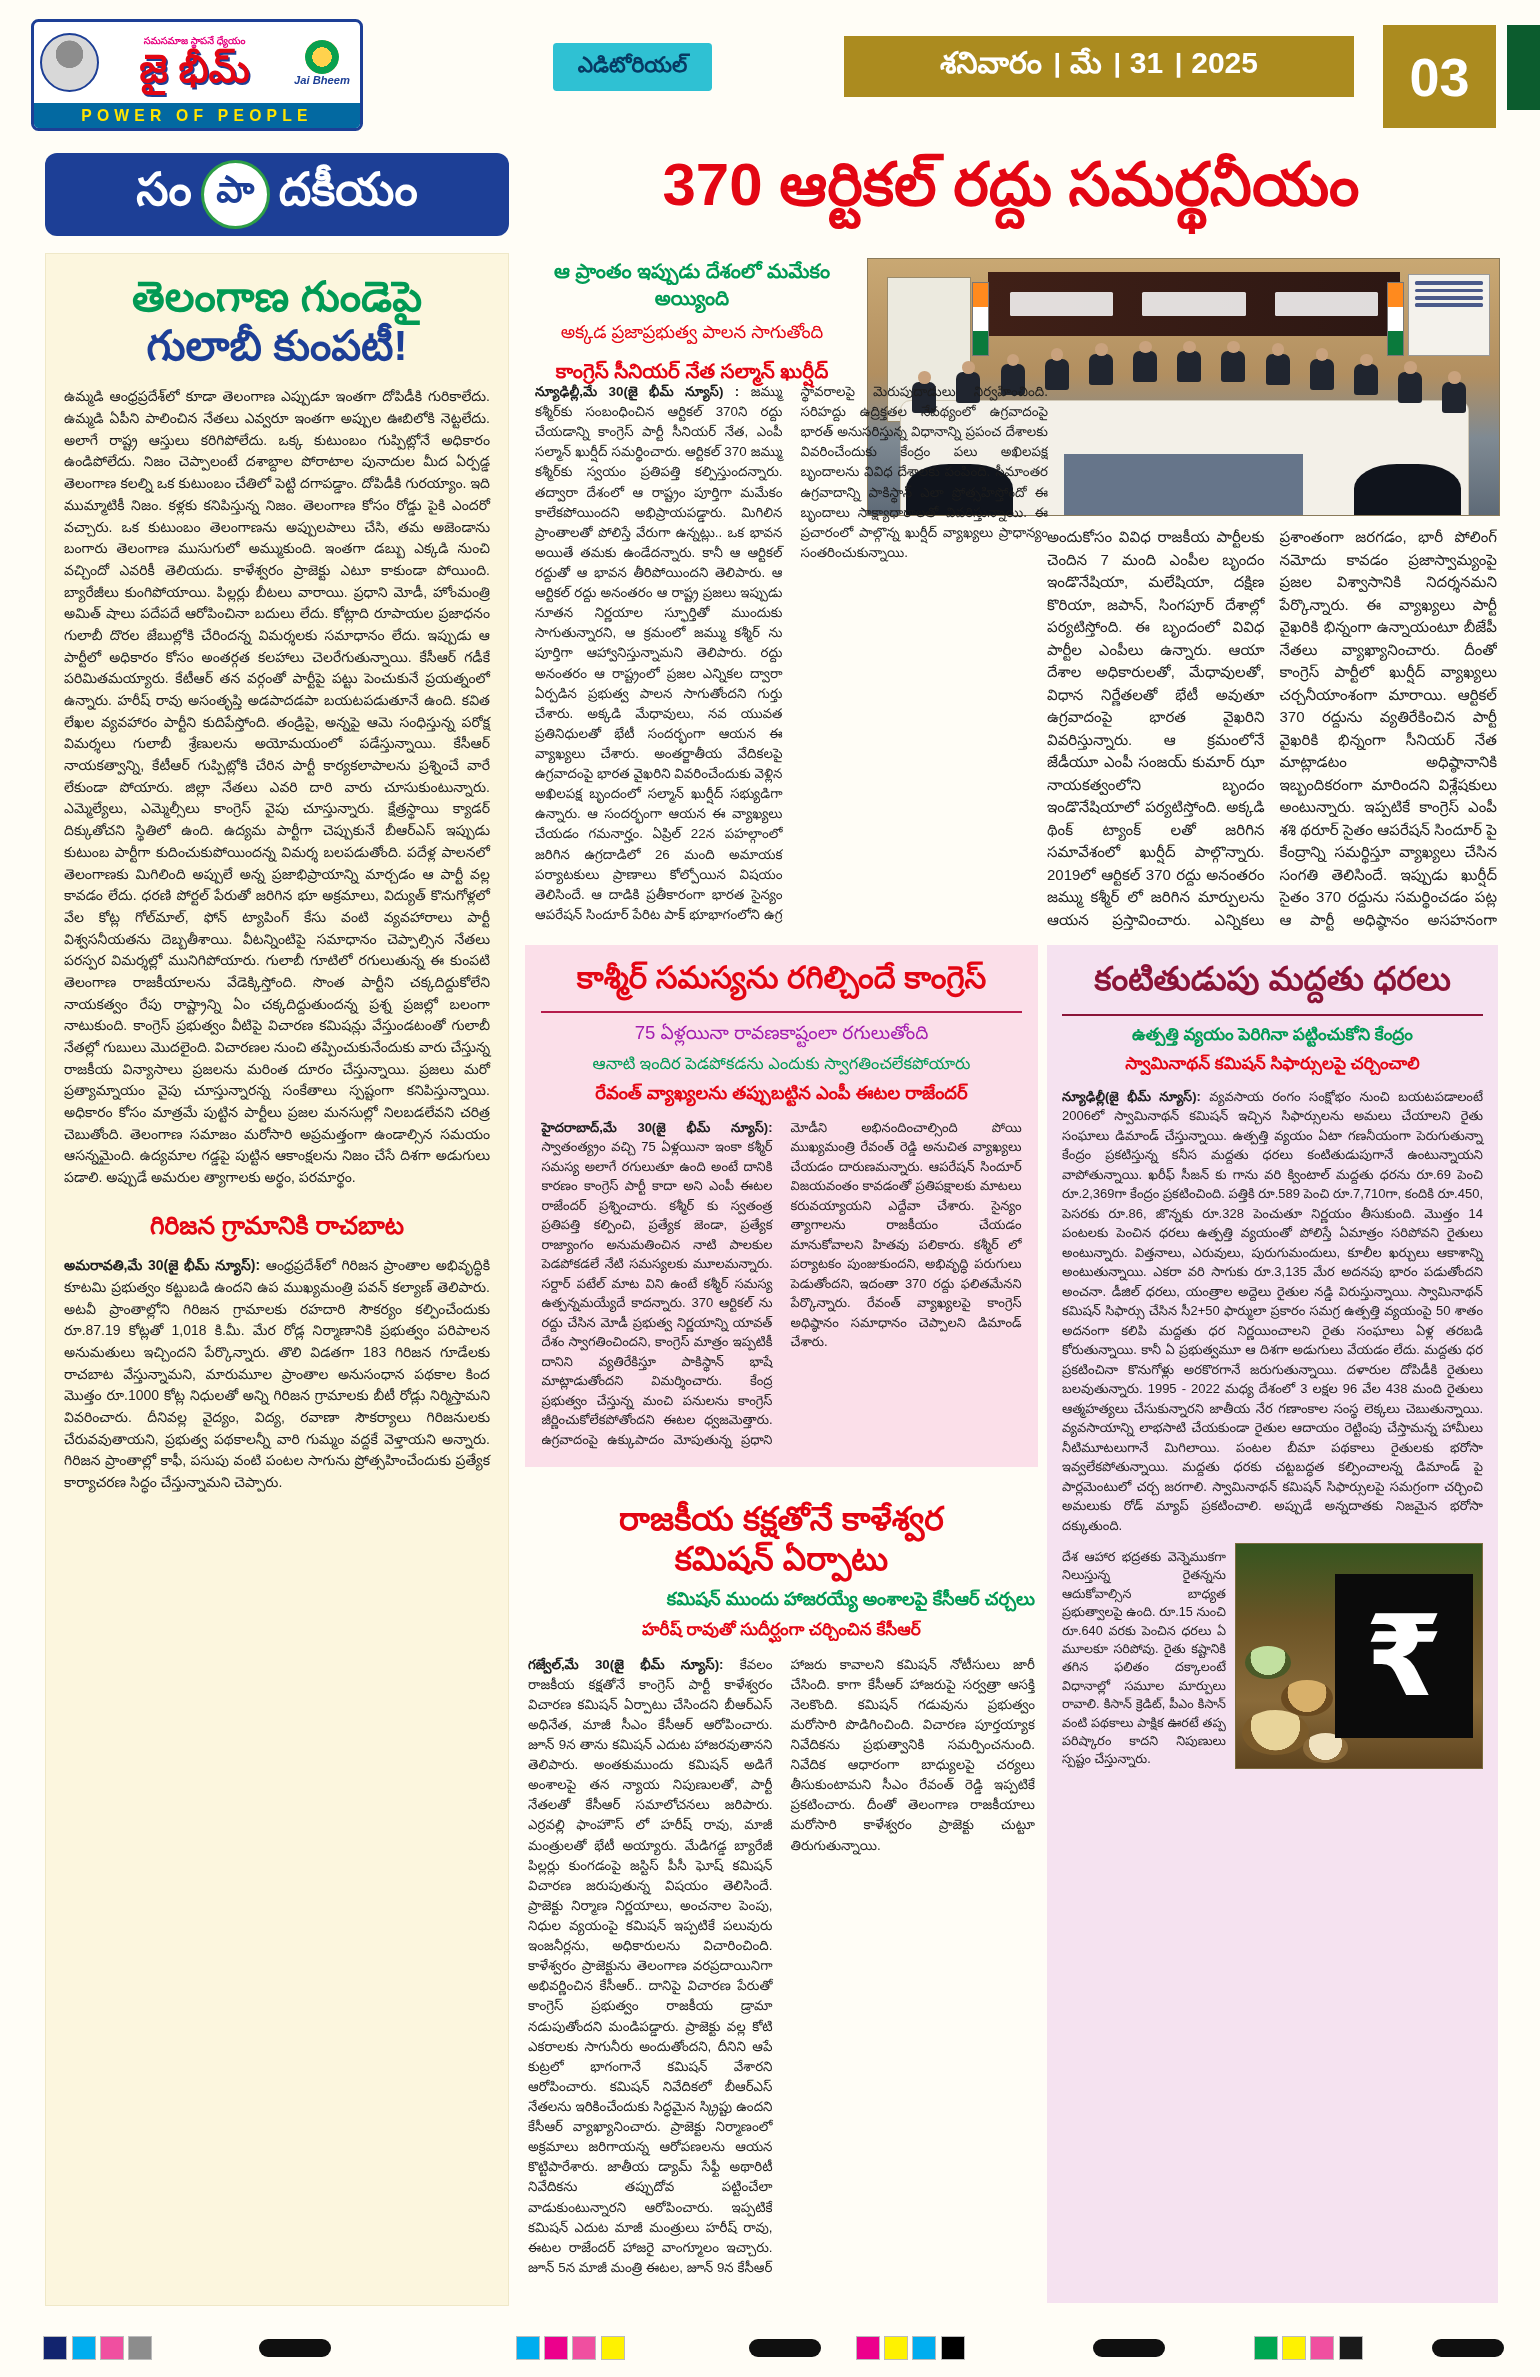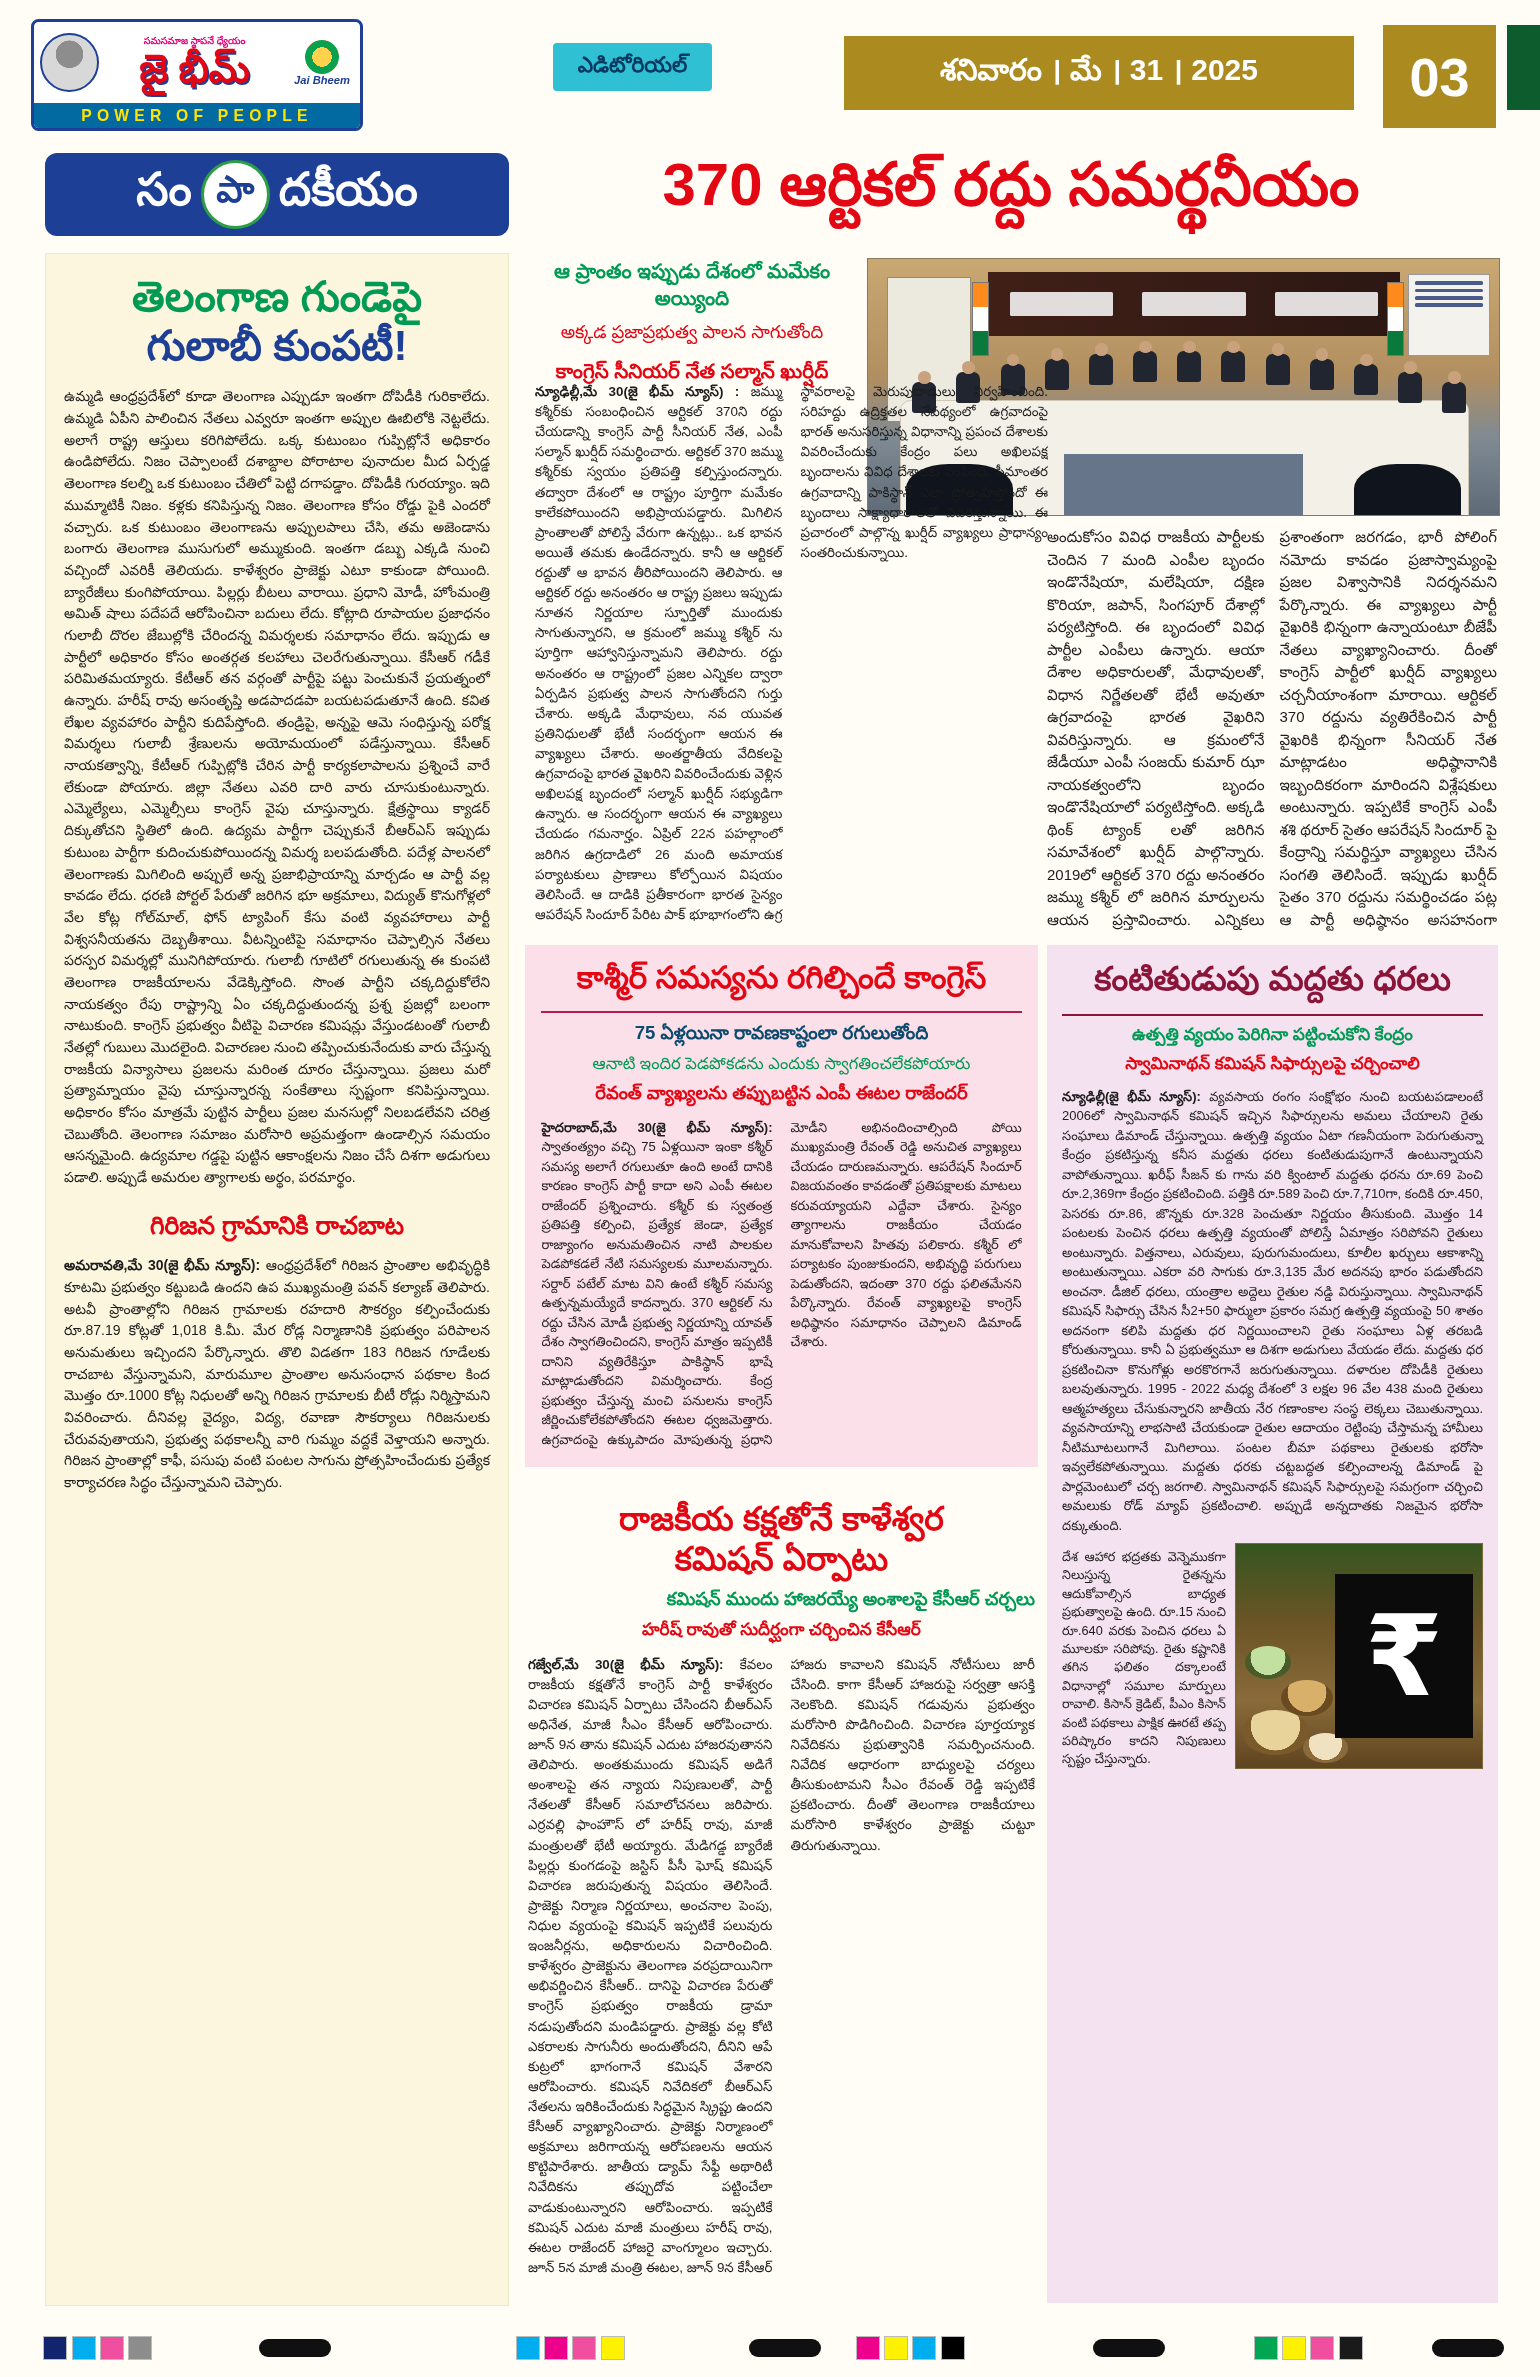--- a/index.html
+++ b/index.html
@@ -26,7 +26,7 @@
   .section-label{left:553px;top:43px;width:159px;height:48px;background:#2fc1d3;border-radius:3.7px;
                  display:flex;align-items:center;justify-content:center;color:#073a63;
                  font-weight:bold;font-size:21.6px;}
-  .date-bar{left:844px;top:36px;width:510px;height:74px;background:#ab8b1f;
+  .date-bar{left:844px;top:36px;width:510px;height:61px;background:#ab8b1f;
             display:flex;align-items:center;justify-content:center;color:#fff;font-weight:bold;font-size:30px;}
   .page-number-box{left:1383px;top:25px;width:113px;height:103px;background:#ab8b1f;
                    display:flex;align-items:center;justify-content:center;color:#fff;font-weight:bold;font-size:54px;}

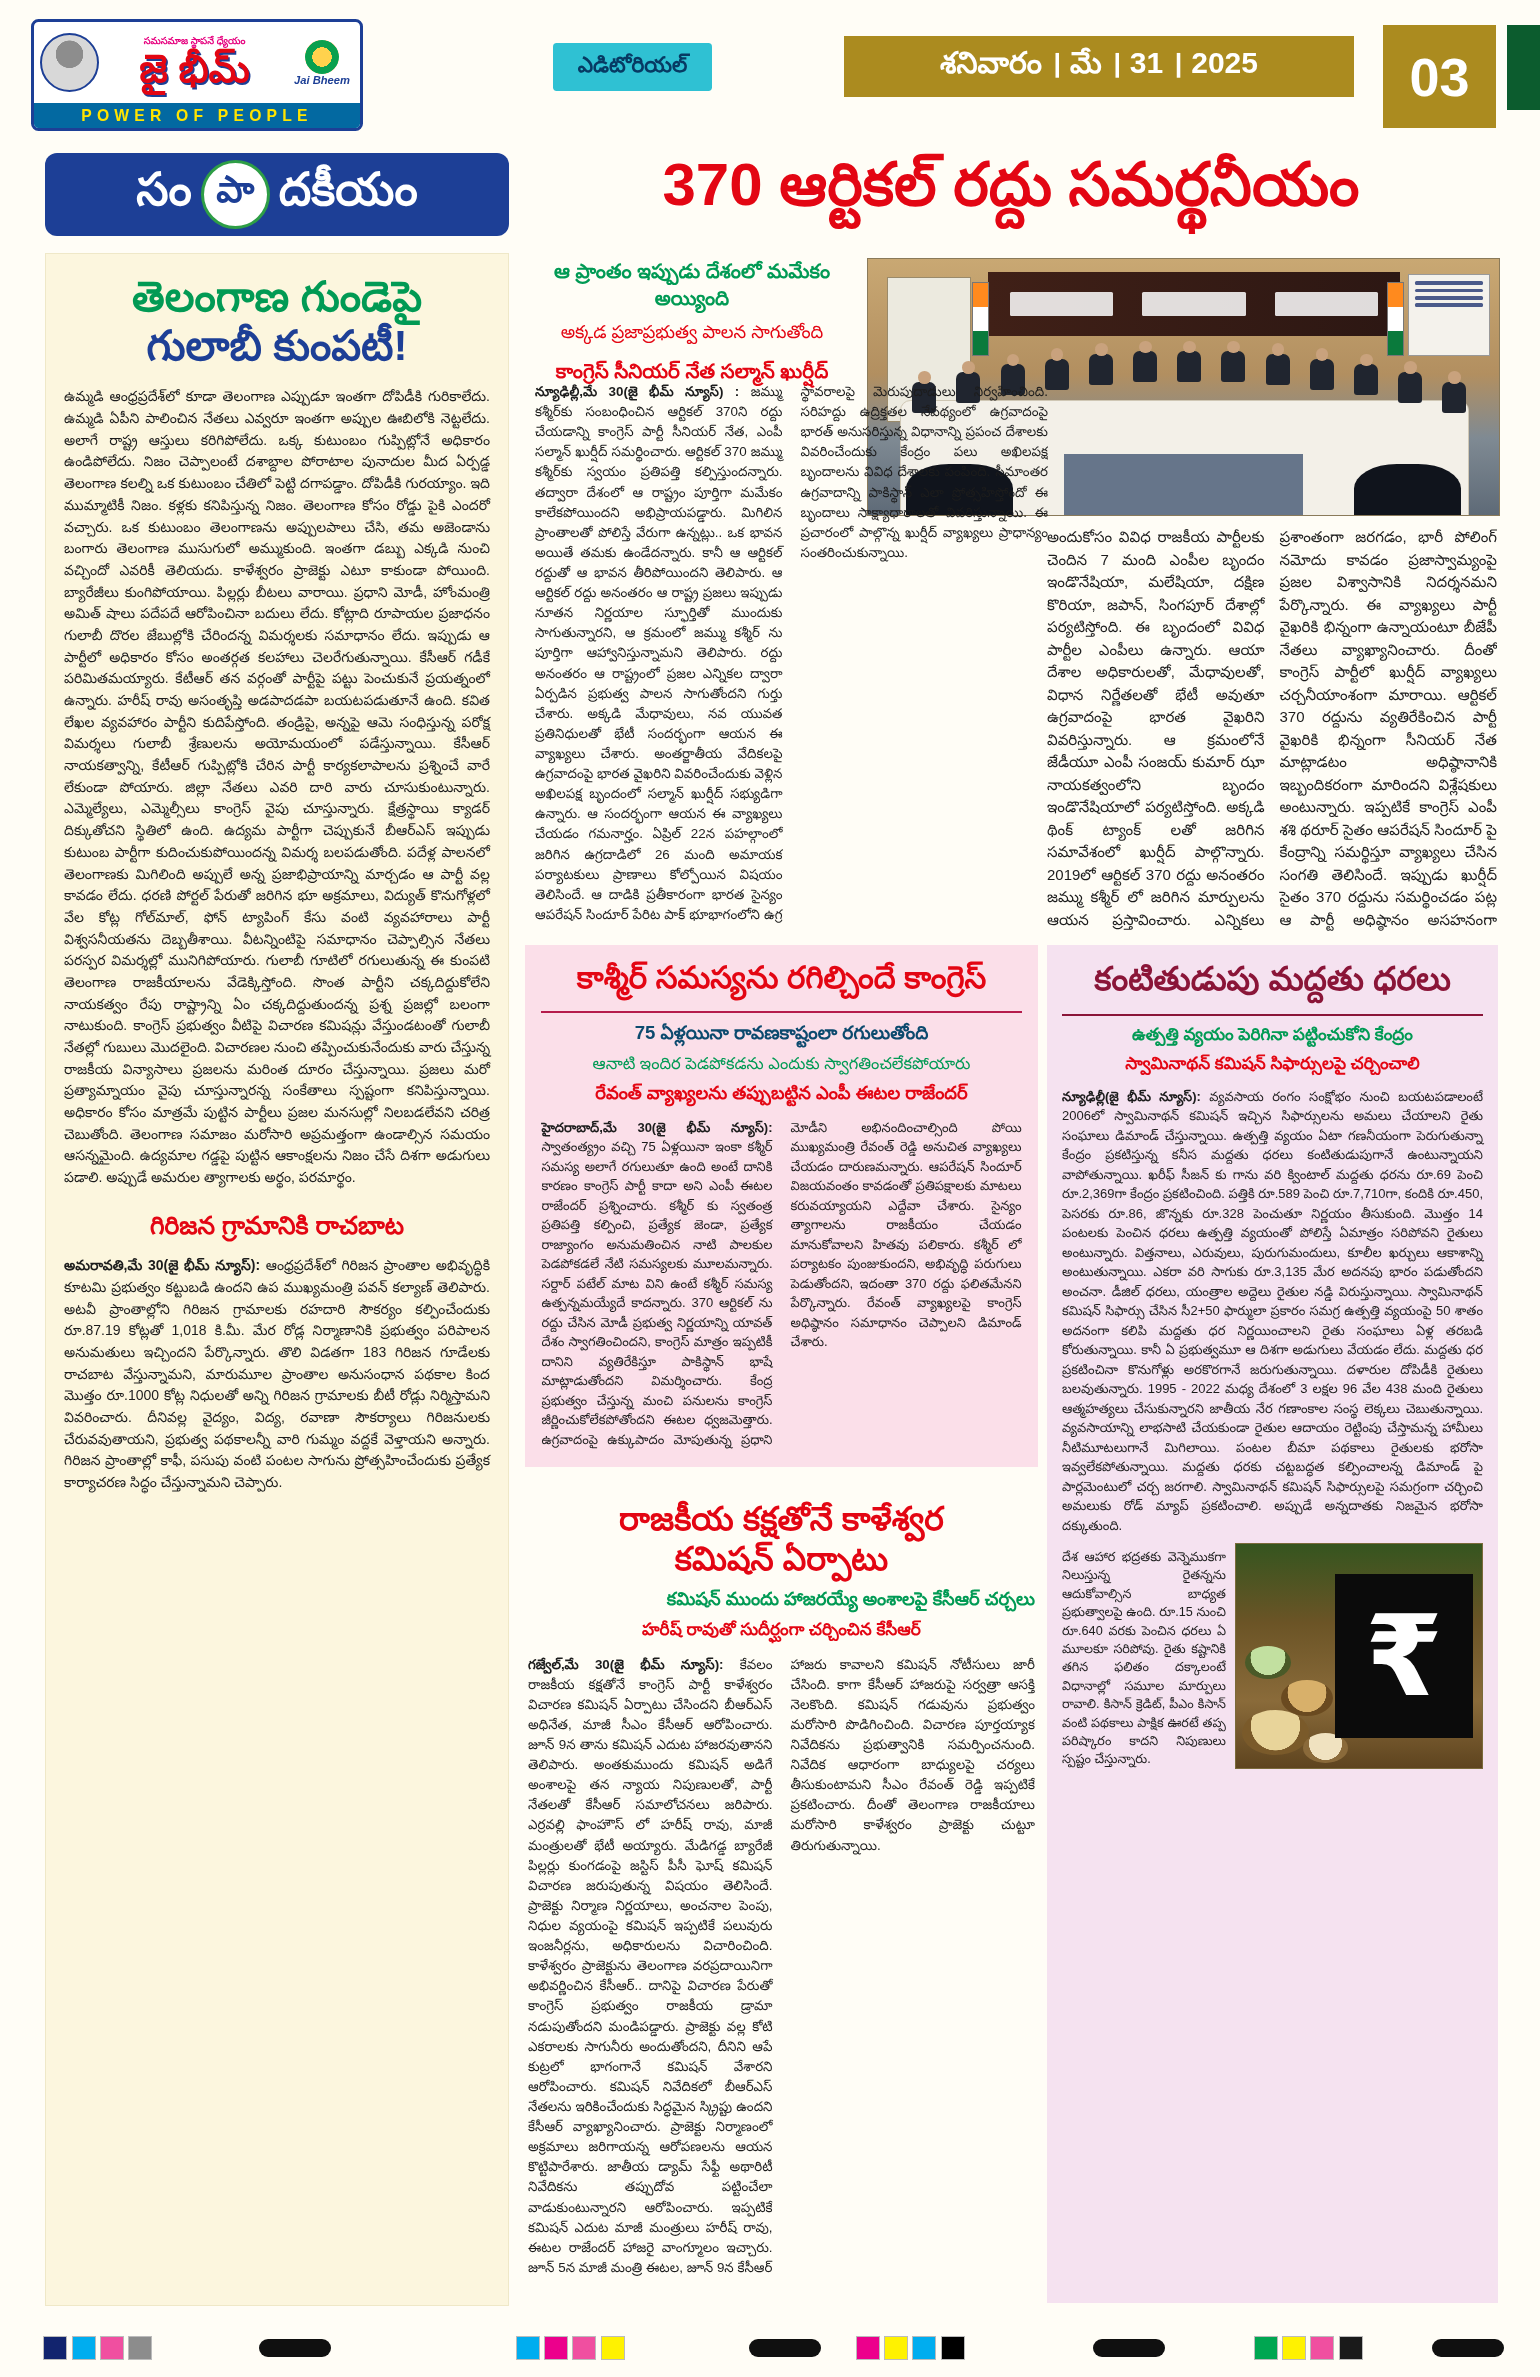--- a/index.html
+++ b/index.html
@@ -85,7 +85,7 @@
                padding:15px 16.4px;overflow:hidden;}
   .kashmir-headline{color:#e30613;font-weight:bold;font-size:31px;text-align:center;
                     border-bottom:2.2px solid #b51b4b;padding-bottom:7.5px;margin-bottom:9px;}
-  .k-sub1{color:#0c4a6e;font-weight:bold;font-size:18.6px;text-align:center;}
+  .k-sub1{color:#a21caf;font-weight:normal;font-size:18.6px;text-align:center;}
   .k-sub2{color:#019a54;font-size:16.4px;text-align:center;margin-top:6px;}
   .k-sub3{color:#e30613;font-weight:bold;font-size:18px;text-align:center;margin:6px 0 10.4px;}
   .kashmir-body{height:349px;font-size:13px;}

